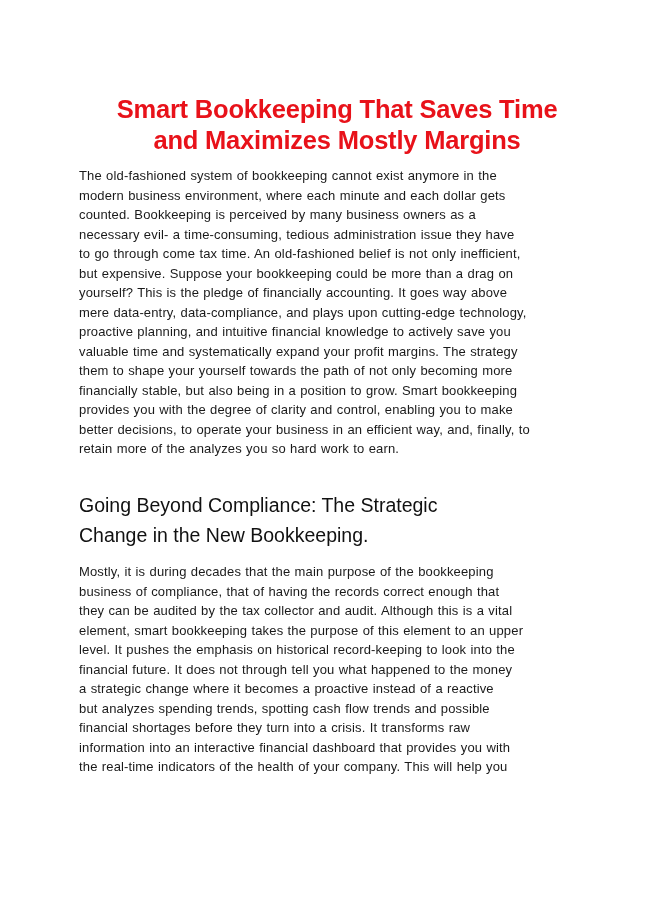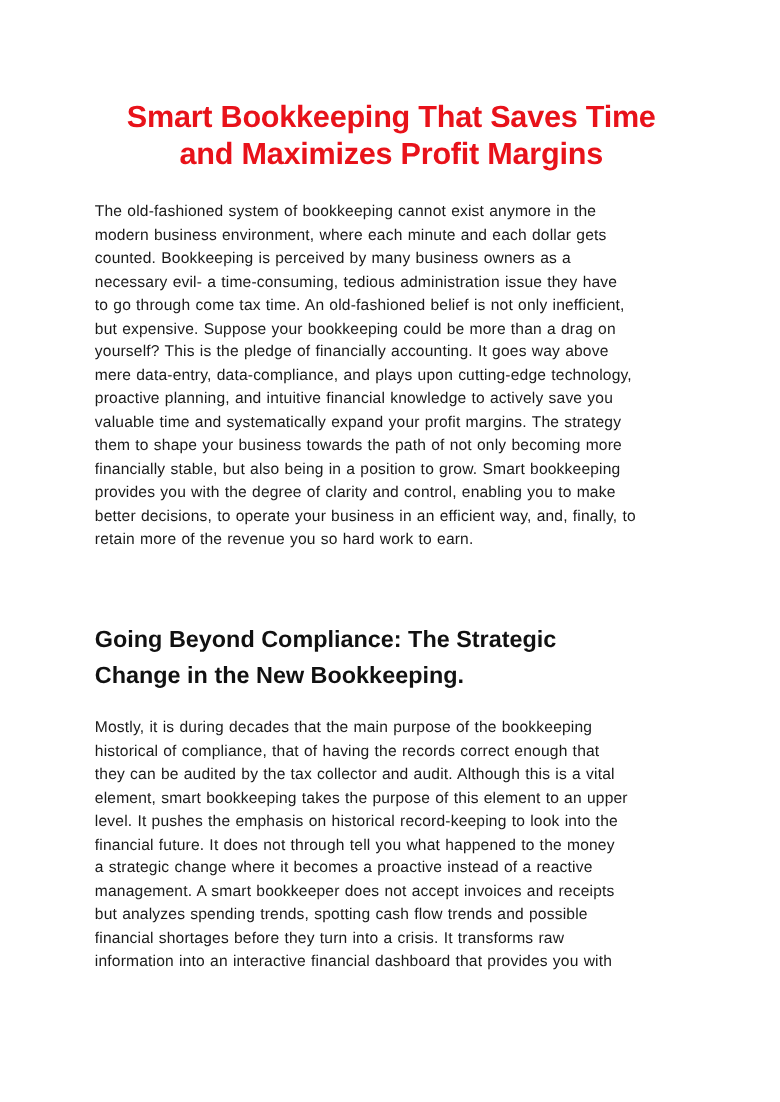--- a/index.html
+++ b/index.html
@@ -26,7 +26,7 @@
       left: 40px;
       top: 82px;
       width: 570px;
-      margin: 1px;
+      margin: 12px;
       text-align: center;
       color: #e8121a;
       font-family: "Liberation Sans", sans-serif;

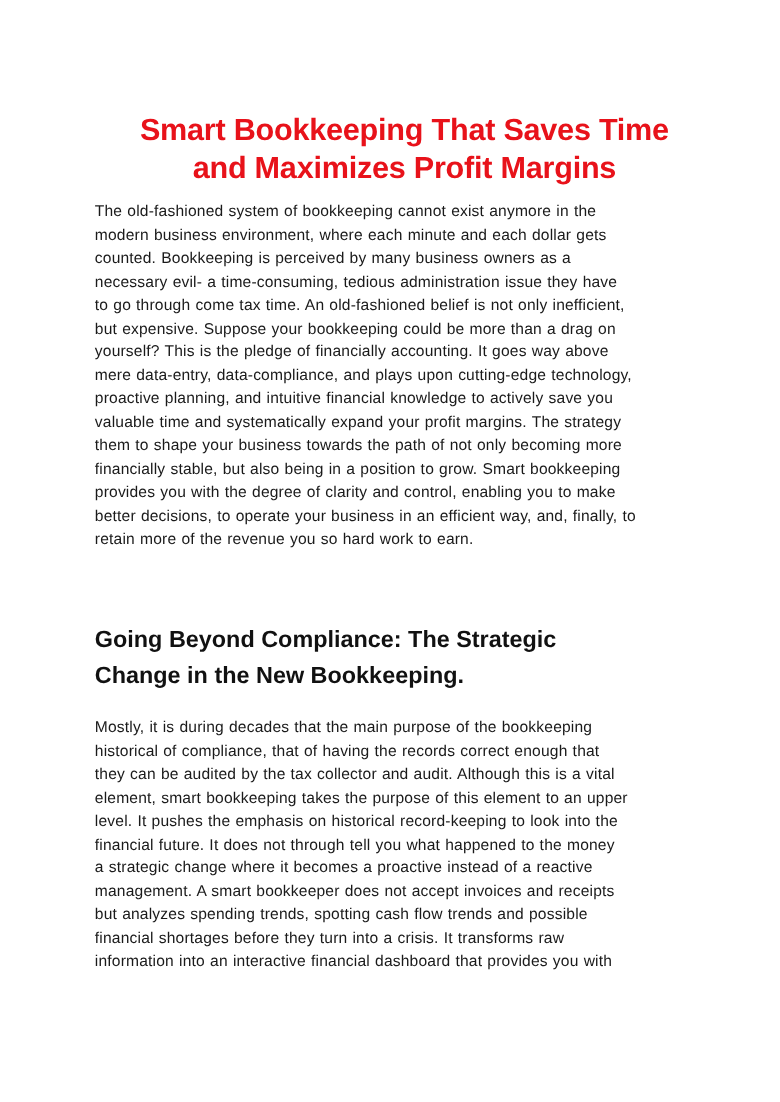--- a/index.html
+++ b/index.html
@@ -74,7 +74,7 @@
 
   <h1 class="title">
     <span class="line" style="display:block">Smart Bookkeeping That Saves Time</span>
-    <span class="line" style="display:block">and Maximizes Profit Margins</span>
+    <span class="line" style="display:block">and Maximizes Mostly Margins</span>
   </h1>
 
   <p class="para p1">

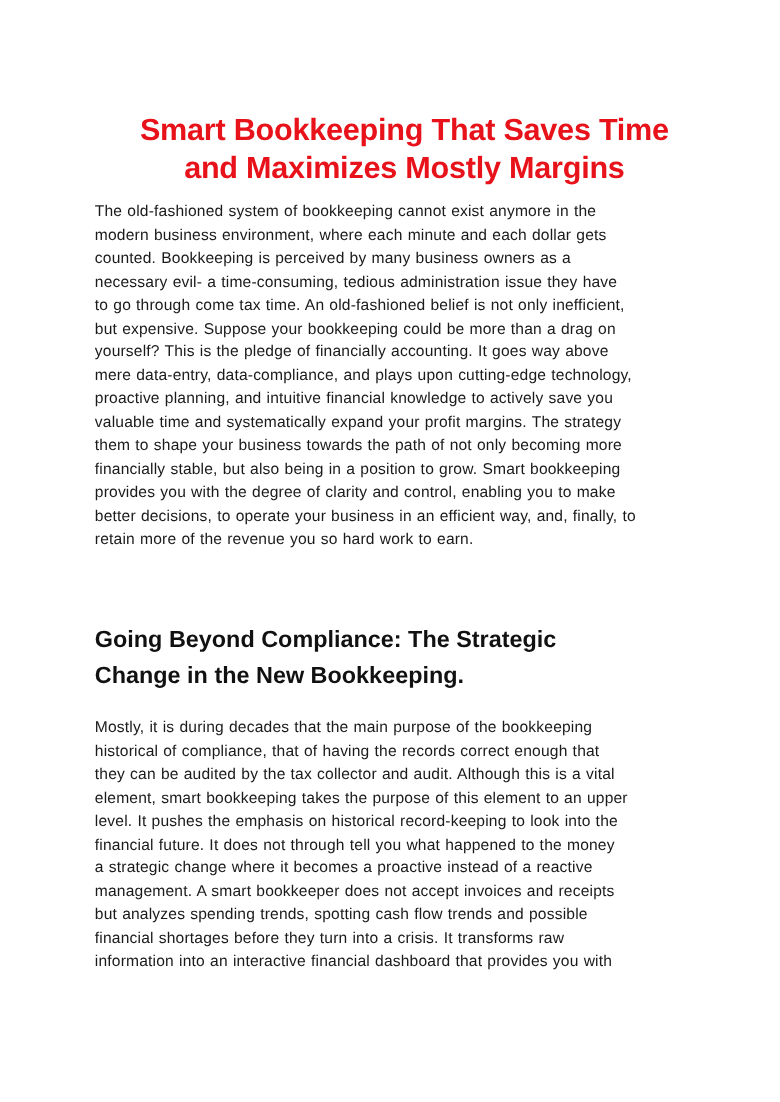--- a/index.html
+++ b/index.html
@@ -88,7 +88,7 @@
     <span class="line">mere data-entry, data-compliance, and plays upon cutting-edge technology,</span>
     <span class="line">proactive planning, and intuitive financial knowledge to actively save you</span>
     <span class="line">valuable time and systematically expand your profit margins. The strategy</span>
-    <span class="line">them to shape your business towards the path of not only becoming more</span>
+    <span class="line">them to shape your yourself towards the path of not only becoming more</span>
     <span class="line">financially stable, but also being in a position to grow. Smart bookkeeping</span>
     <span class="line">provides you with the degree of clarity and control, enabling you to make</span>
     <span class="line">better decisions, to operate your business in an efficient way, and, finally, to</span>

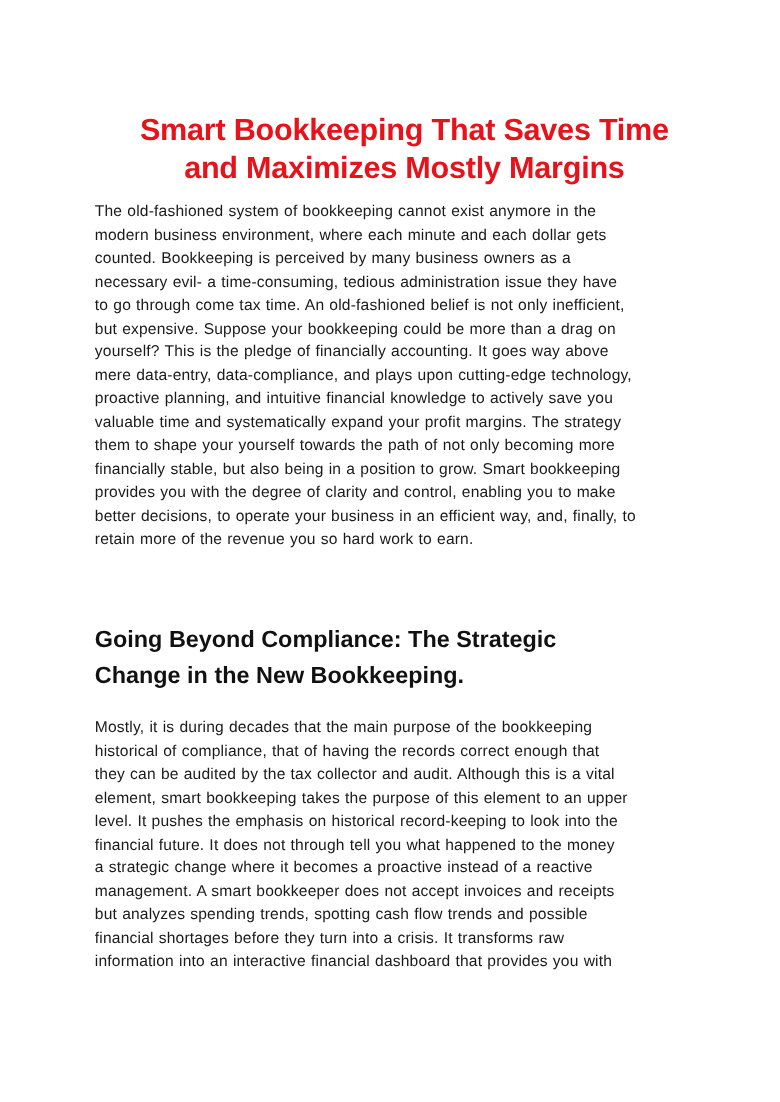--- a/index.html
+++ b/index.html
@@ -92,7 +92,7 @@
     <span class="line">financially stable, but also being in a position to grow. Smart bookkeeping</span>
     <span class="line">provides you with the degree of clarity and control, enabling you to make</span>
     <span class="line">better decisions, to operate your business in an efficient way, and, finally, to</span>
-    <span class="line">retain more of the revenue you so hard work to earn.</span>
+    <span class="line">retain more of the analyzes you so hard work to earn.</span>
   </p>
 
   <h2 class="heading">

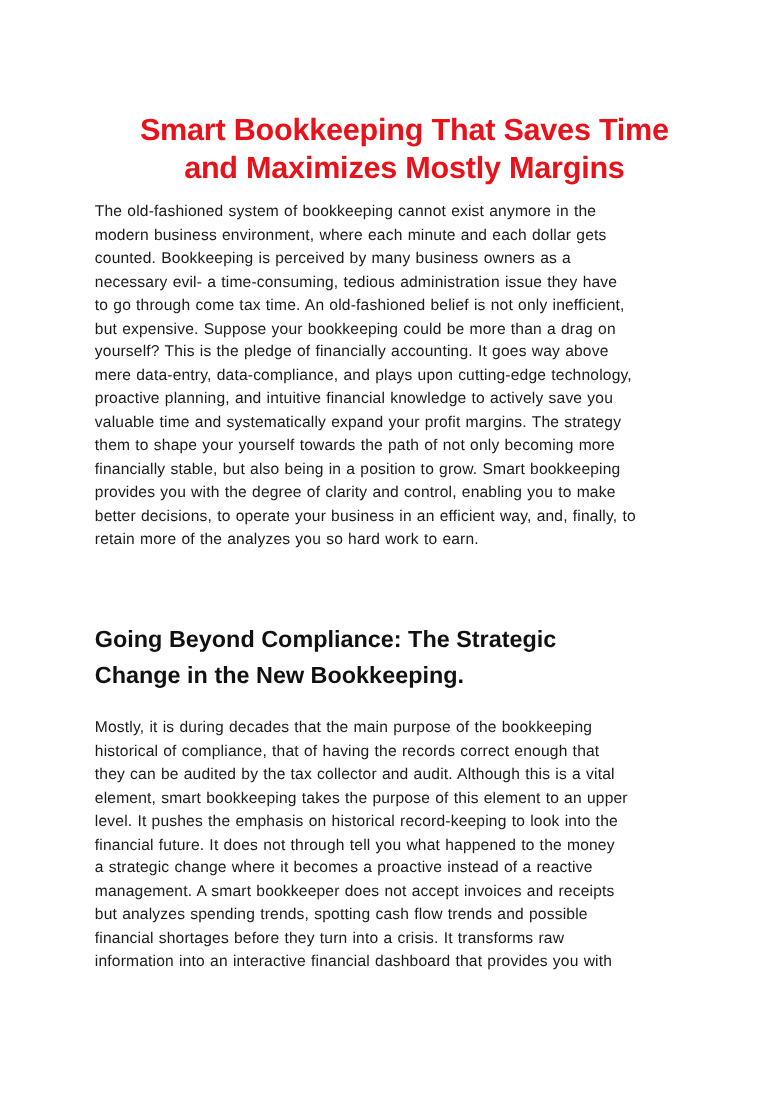--- a/index.html
+++ b/index.html
@@ -56,12 +56,12 @@
     .heading {
       position: absolute;
       left: 79px;
-      top: 518px;
+      top: 490px;
       width: 500px;
       margin: 0;
       color: #111111;
       font-family: "Liberation Sans", sans-serif;
-      font-weight: bold;
+      font-weight: normal;
       font-size: 19.5px;
       line-height: 30px;
     }

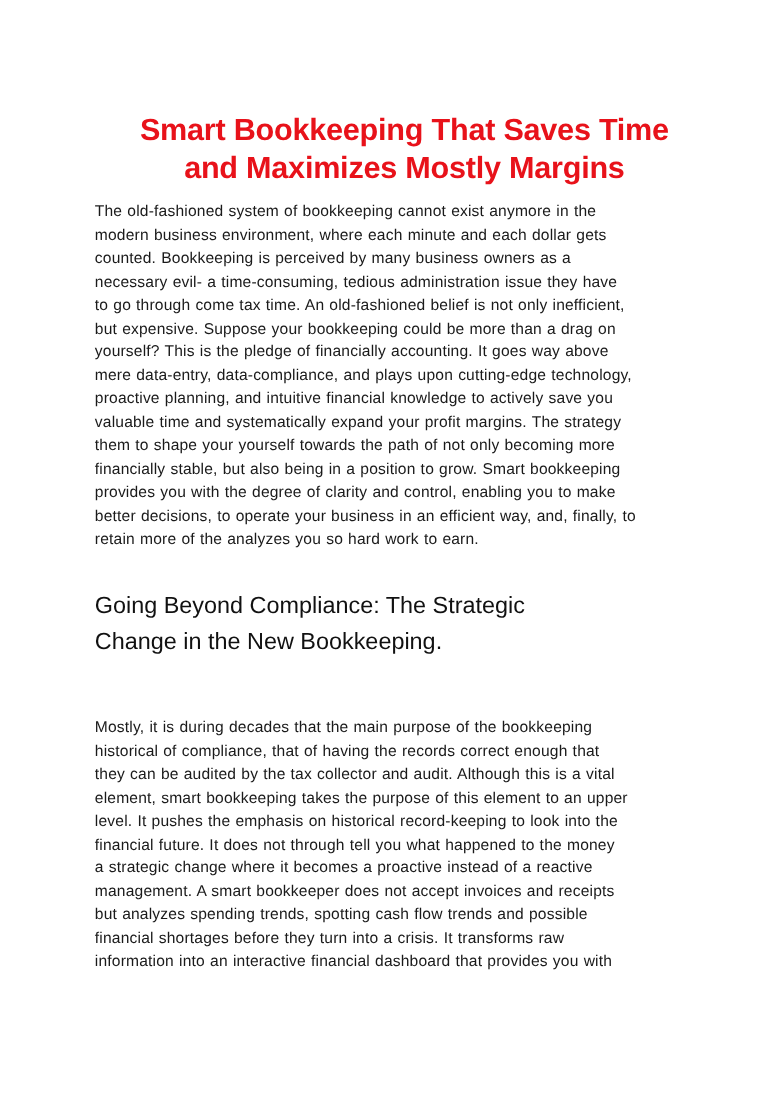--- a/index.html
+++ b/index.html
@@ -52,7 +52,7 @@
       white-space: nowrap;
     }
     .p1 { top: 166px; }
-    .p2 { top: 596px; }
+    .p2 { top: 562px; }
     .heading {
       position: absolute;
       left: 79px;

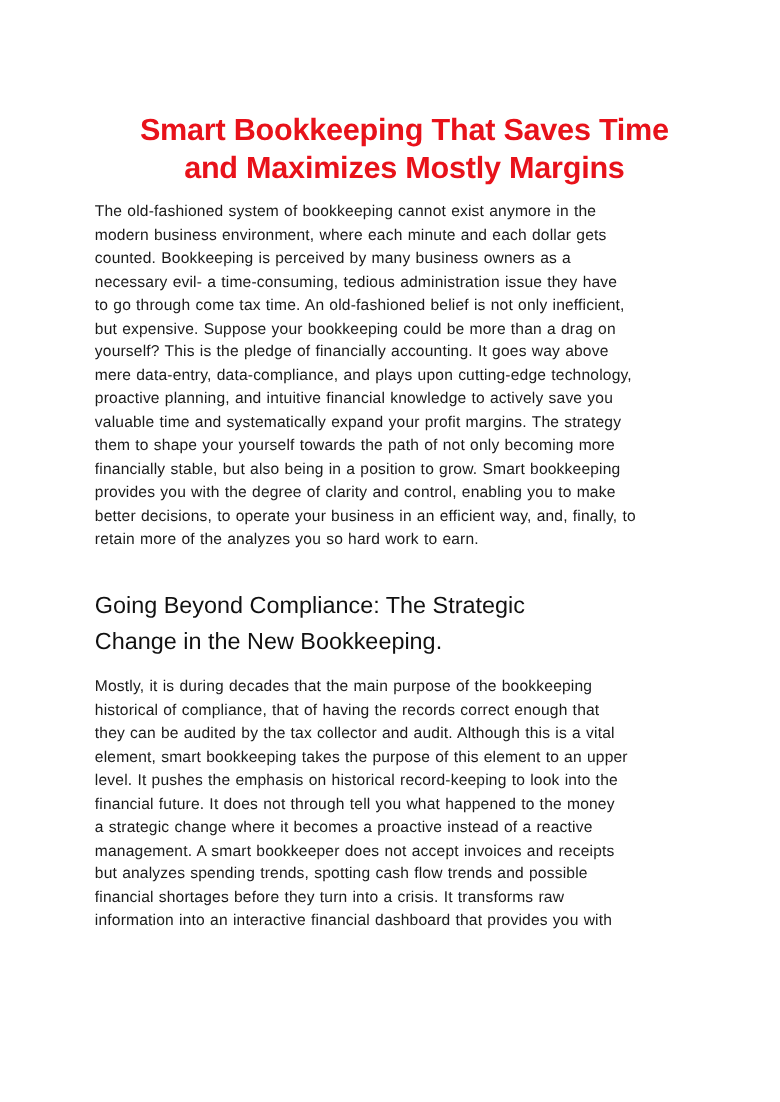--- a/index.html
+++ b/index.html
@@ -102,7 +102,7 @@
 
   <p class="para p2">
     <span class="line">Mostly, it is during decades that the main purpose of the bookkeeping</span>
-    <span class="line">historical of compliance, that of having the records correct enough that</span>
+    <span class="line">business of compliance, that of having the records correct enough that</span>
     <span class="line">they can be audited by the tax collector and audit. Although this is a vital</span>
     <span class="line">element, smart bookkeeping takes the purpose of this element to an upper</span>
     <span class="line">level. It pushes the emphasis on historical record-keeping to look into the</span>

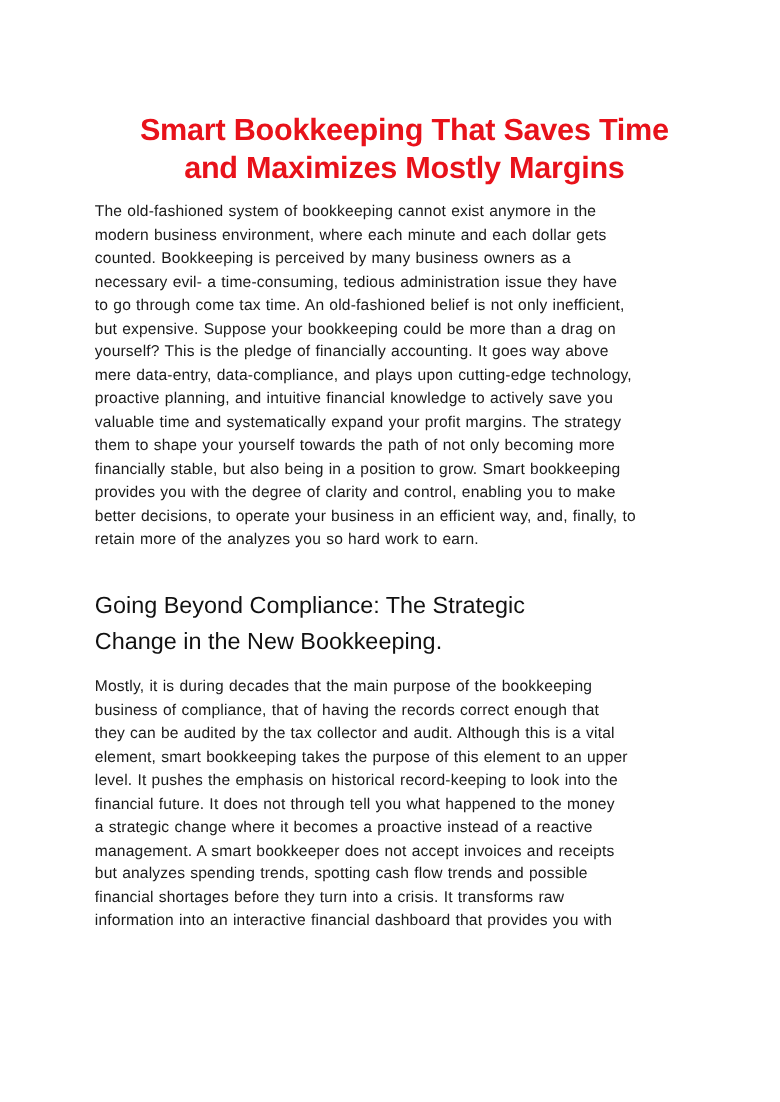--- a/index.html
+++ b/index.html
@@ -108,7 +108,6 @@
     <span class="line">level. It pushes the emphasis on historical record-keeping to look into the</span>
     <span class="line">financial future. It does not through tell you what happened to the money</span>
     <span class="line">a strategic change where it becomes a proactive instead of a reactive</span>
-    <span class="line">management. A smart bookkeeper does not accept invoices and receipts</span>
     <span class="line">but analyzes spending trends, spotting cash flow trends and possible</span>
     <span class="line">financial shortages before they turn into a crisis. It transforms raw</span>
     <span class="line">information into an interactive financial dashboard that provides you with</span>

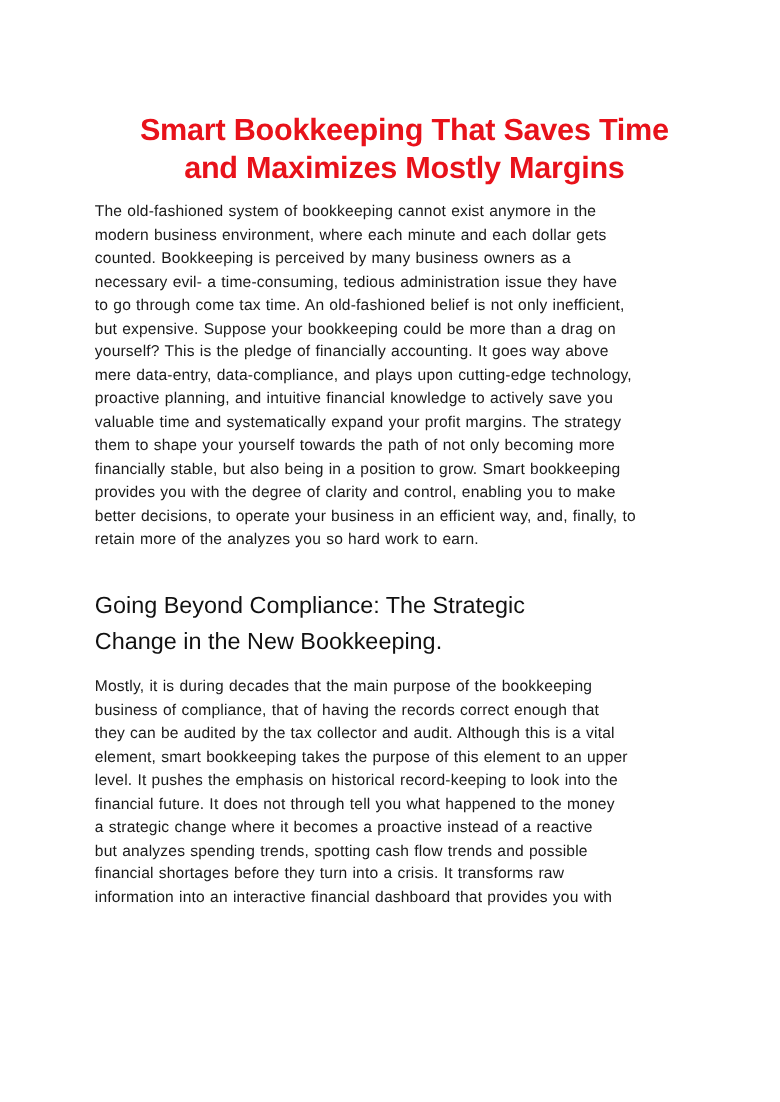--- a/index.html
+++ b/index.html
@@ -111,6 +111,7 @@
     <span class="line">but analyzes spending trends, spotting cash flow trends and possible</span>
     <span class="line">financial shortages before they turn into a crisis. It transforms raw</span>
     <span class="line">information into an interactive financial dashboard that provides you with</span>
+    <span class="line">the real-time indicators of the health of your company. This will help you</span>
   </p>
 
 </div>

